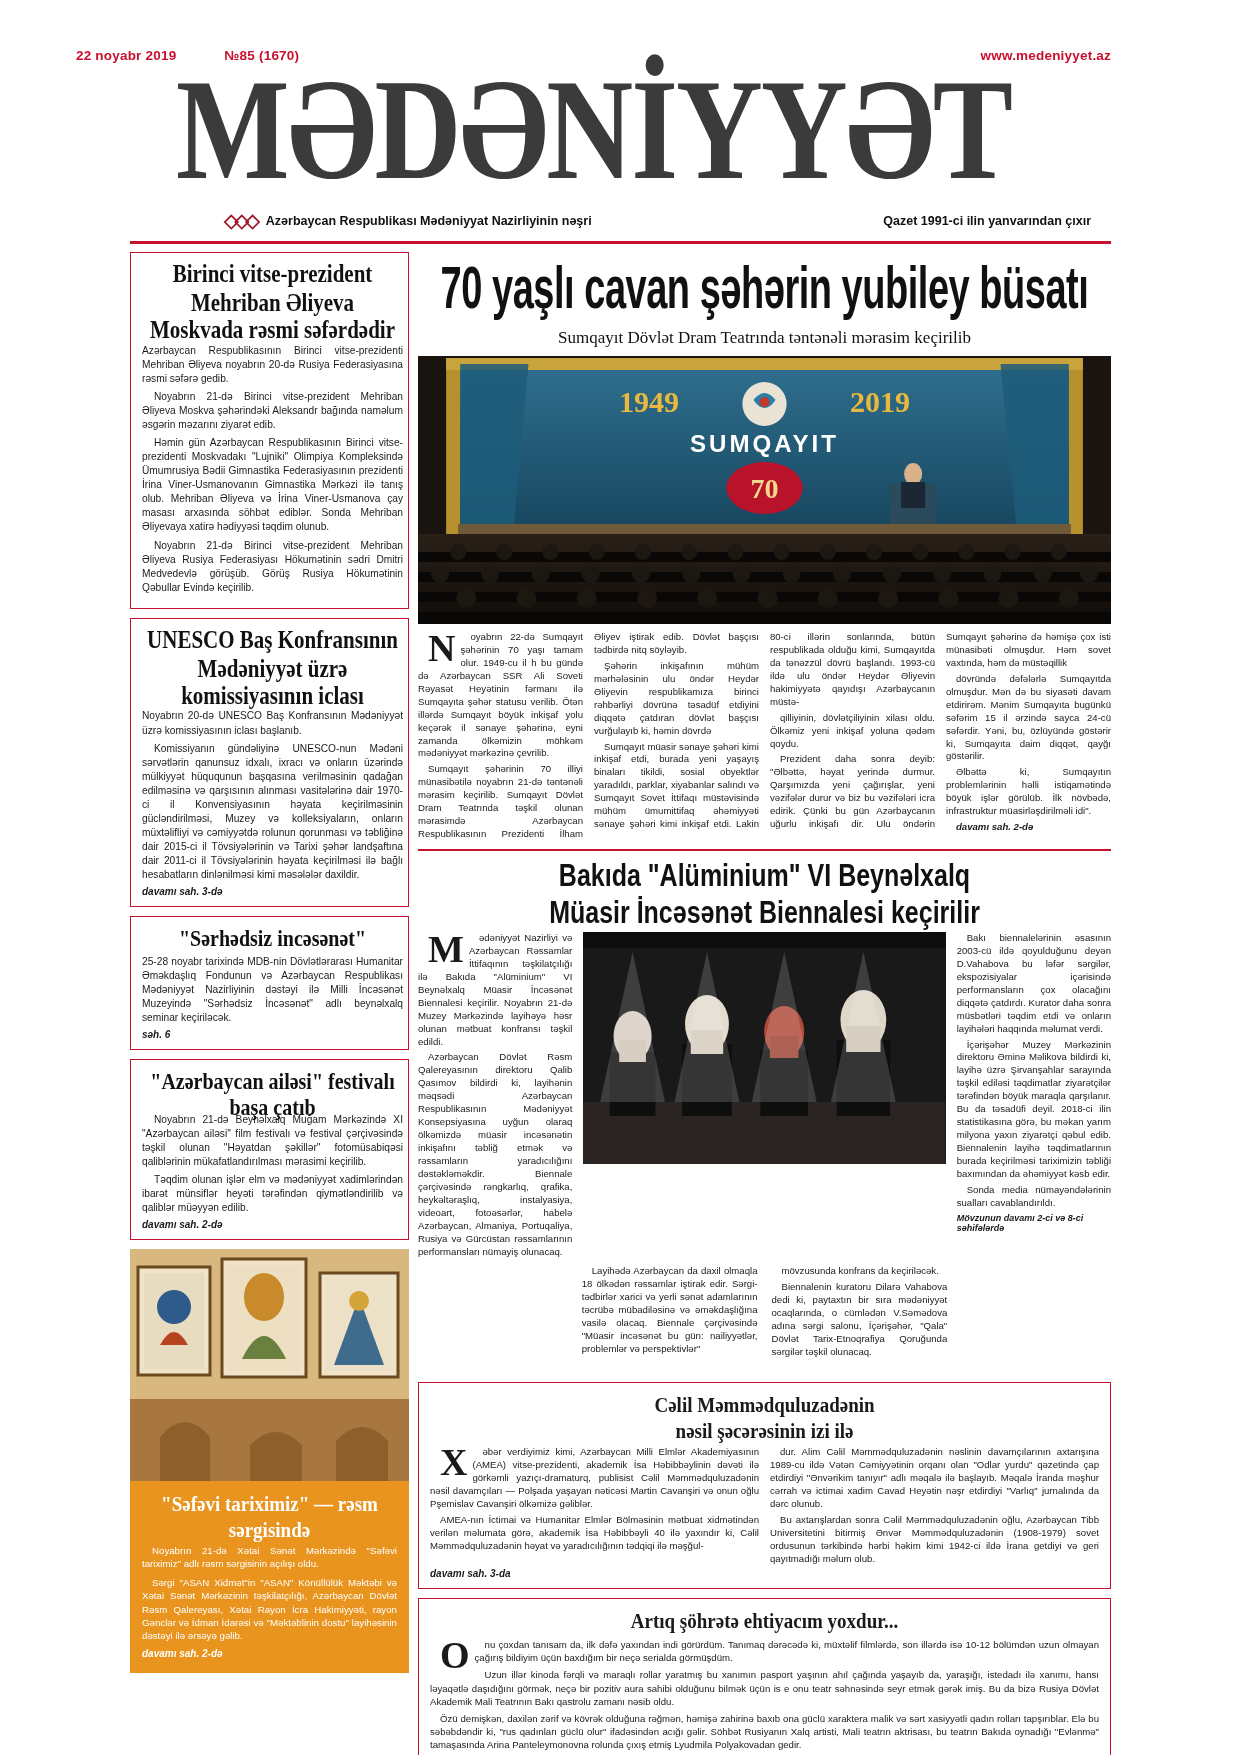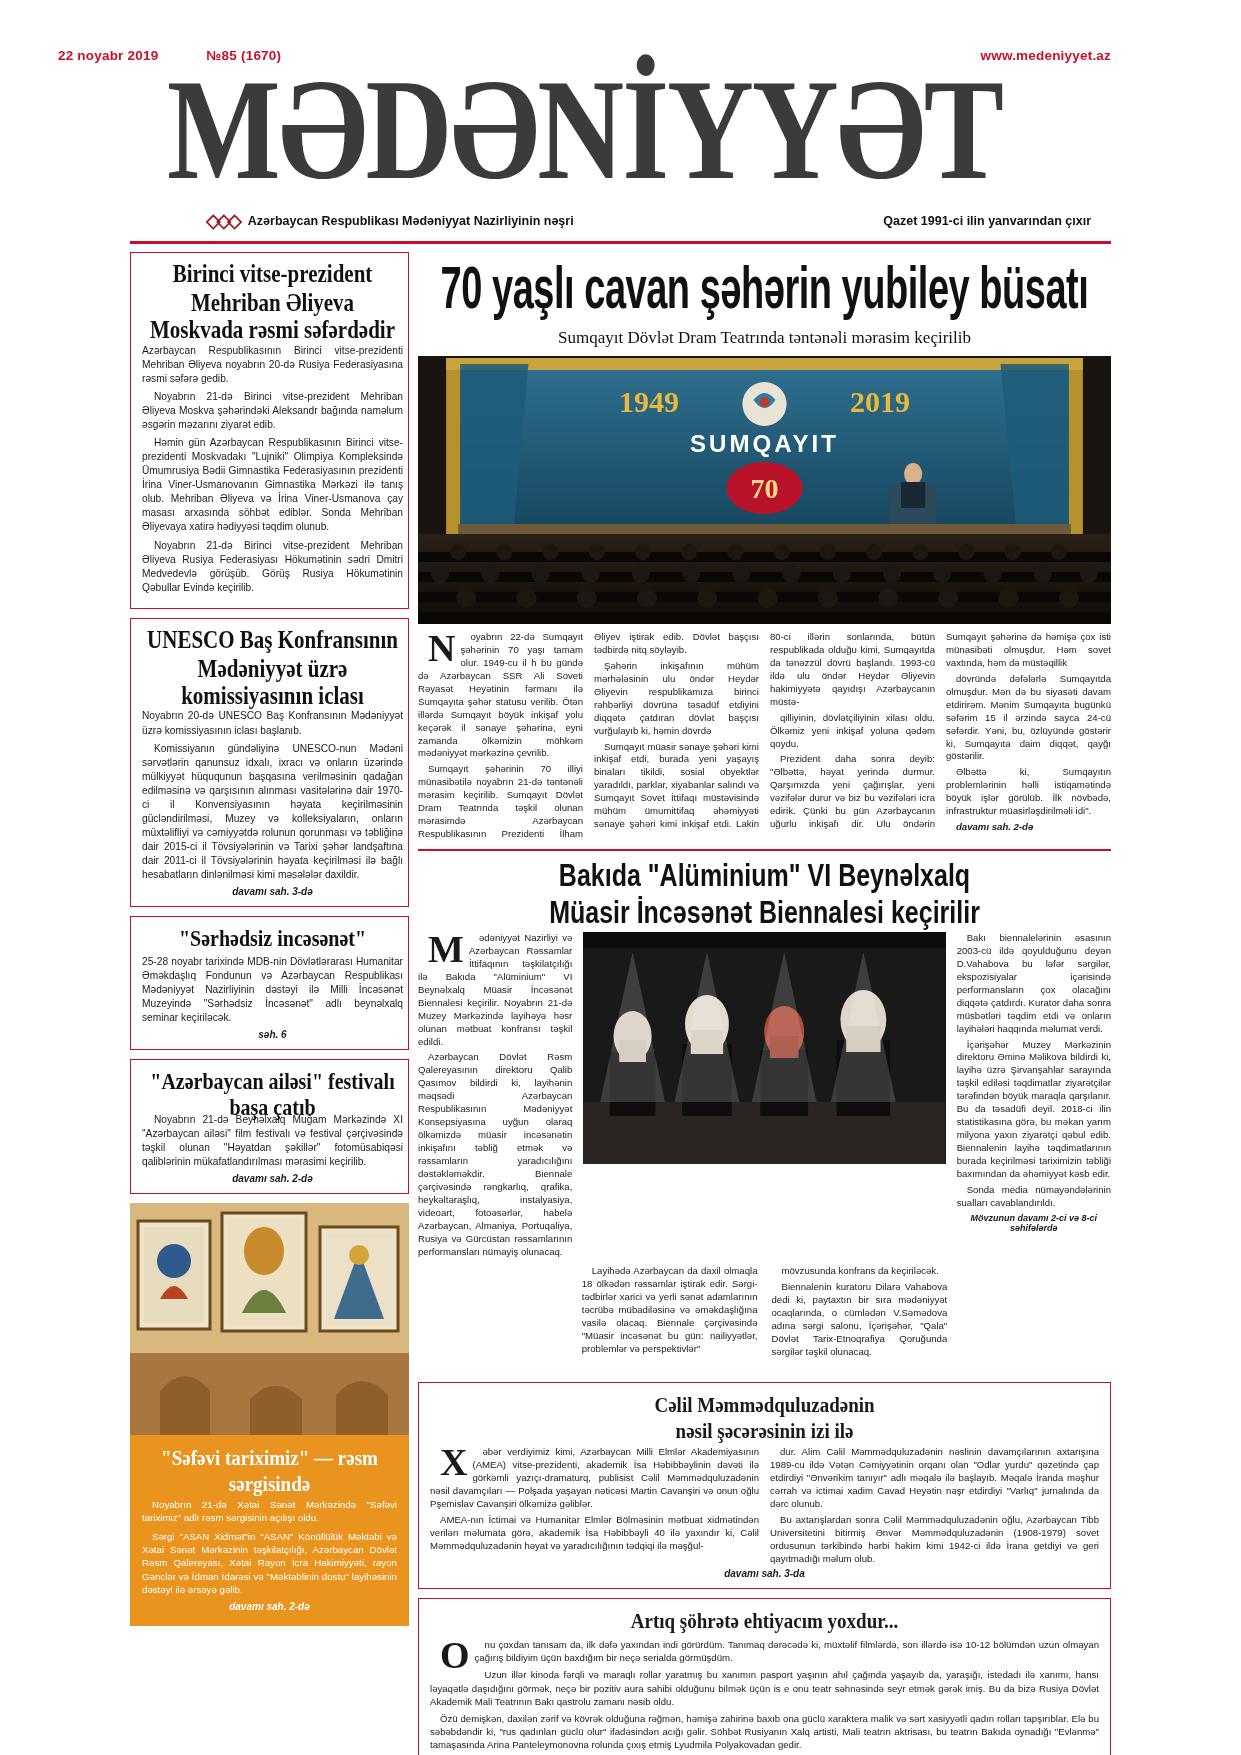--- a/index.html
+++ b/index.html
@@ -14,7 +14,7 @@
   .page { position:relative; width:1241px; height:1755px; padding:0; }
 
   
-  .masthead { padding:48px 130px 0 58px; }
+  .masthead { padding:48px 130px 0 76px; }
   .mast-top {
     display:flex; align-items:baseline; gap:30px;
     font-size:13.5px; font-weight:bold; color:#c8102e;

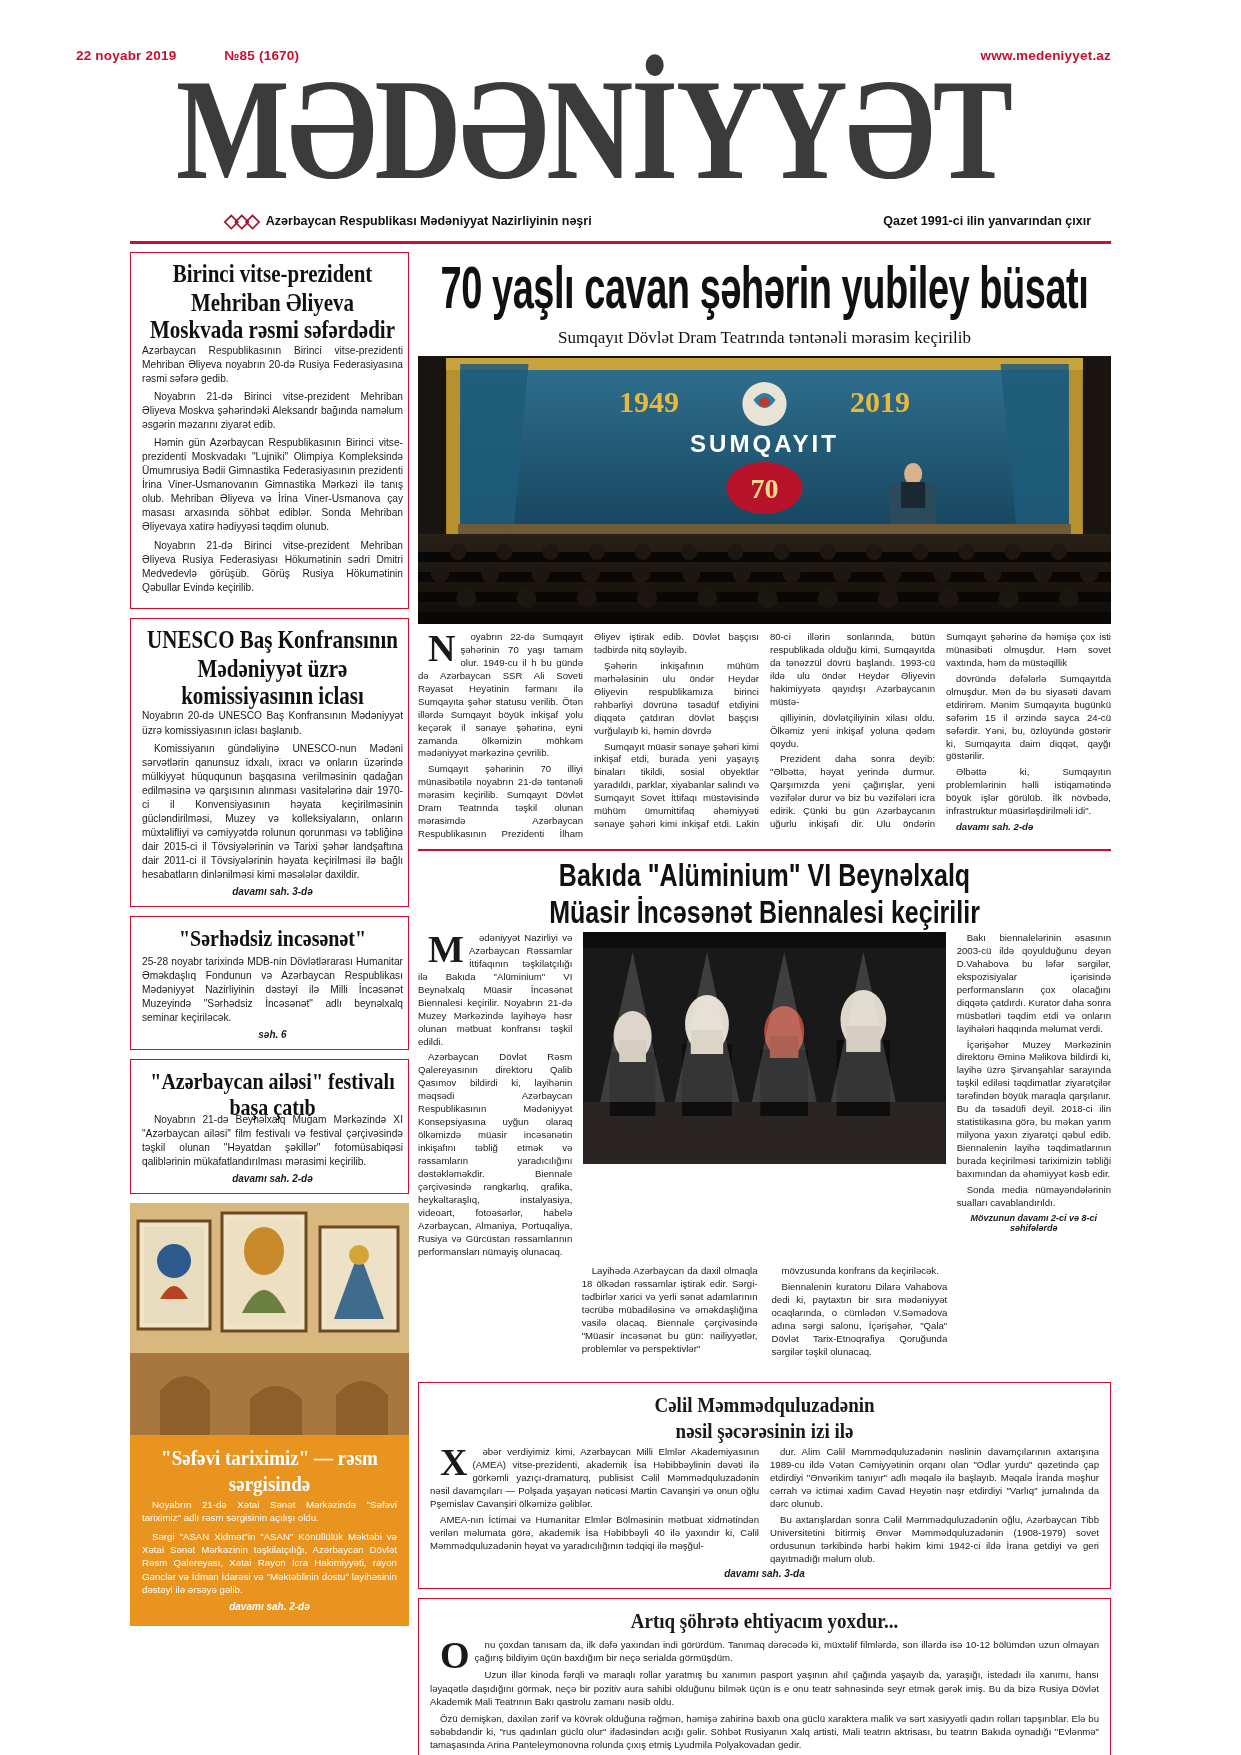--- a/index.html
+++ b/index.html
@@ -60,7 +60,7 @@
   .hl-quote { font-size:20px; }
   p.art { font-size:10.2px; line-height:1.38; text-align:justify; margin:0 0 4px 0; text-indent:12px; }
   p.art.first { text-indent:0; }
-  .contd { font-size:10px; font-style:italic; font-weight:bold; text-align:center; margin-top:3px;}
+  .contd { font-size:10px; font-style:italic; font-weight:bold; text-align:left; margin-top:3px;}
 
   
   .main-hl {

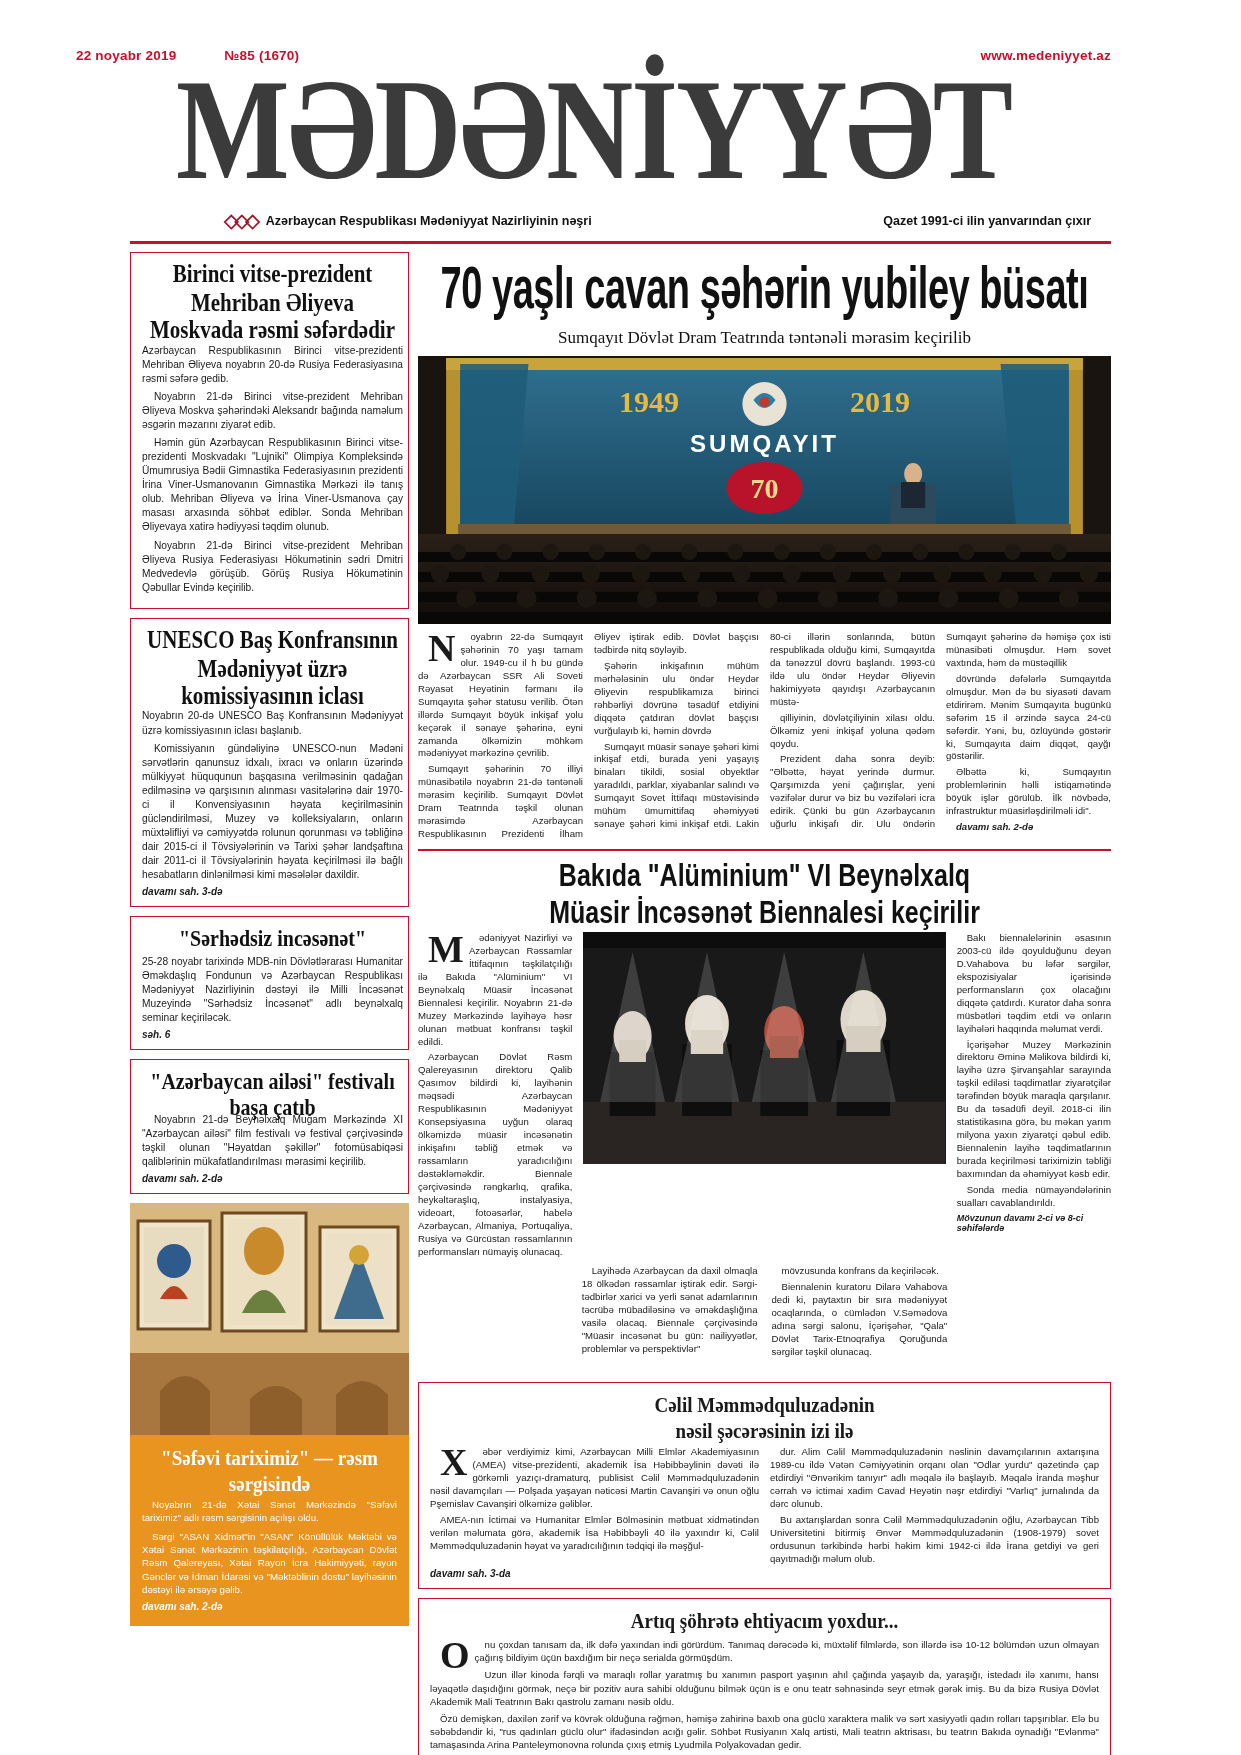--- a/index.html
+++ b/index.html
@@ -161,6 +161,7 @@
       <div class="boxed">
         <div class="hl-serif hl-quote">"Azərbaycan ailəsi" festivalı başa çatıb</div>
         <p class="art">Noyabrın 21-də Beynəlxalq Muğam Mərkəzində XI "Azərbaycan ailəsi" film festivalı və festival çərçivəsində təşkil olunan "Həyatdan şəkillər" fotomüsabiqəsi qaliblərinin mükafatlandırılması mərasimi keçirilib.</p>
+        <p class="art">Təqdim olunan işlər elm və mədəniyyət xadimlərindən ibarət münsiflər heyəti tərəfindən qiymətləndirilib və qaliblər müəyyən edilib.</p>
         <div class="contd">davamı sah. 2-də</div>
       </div>
 

